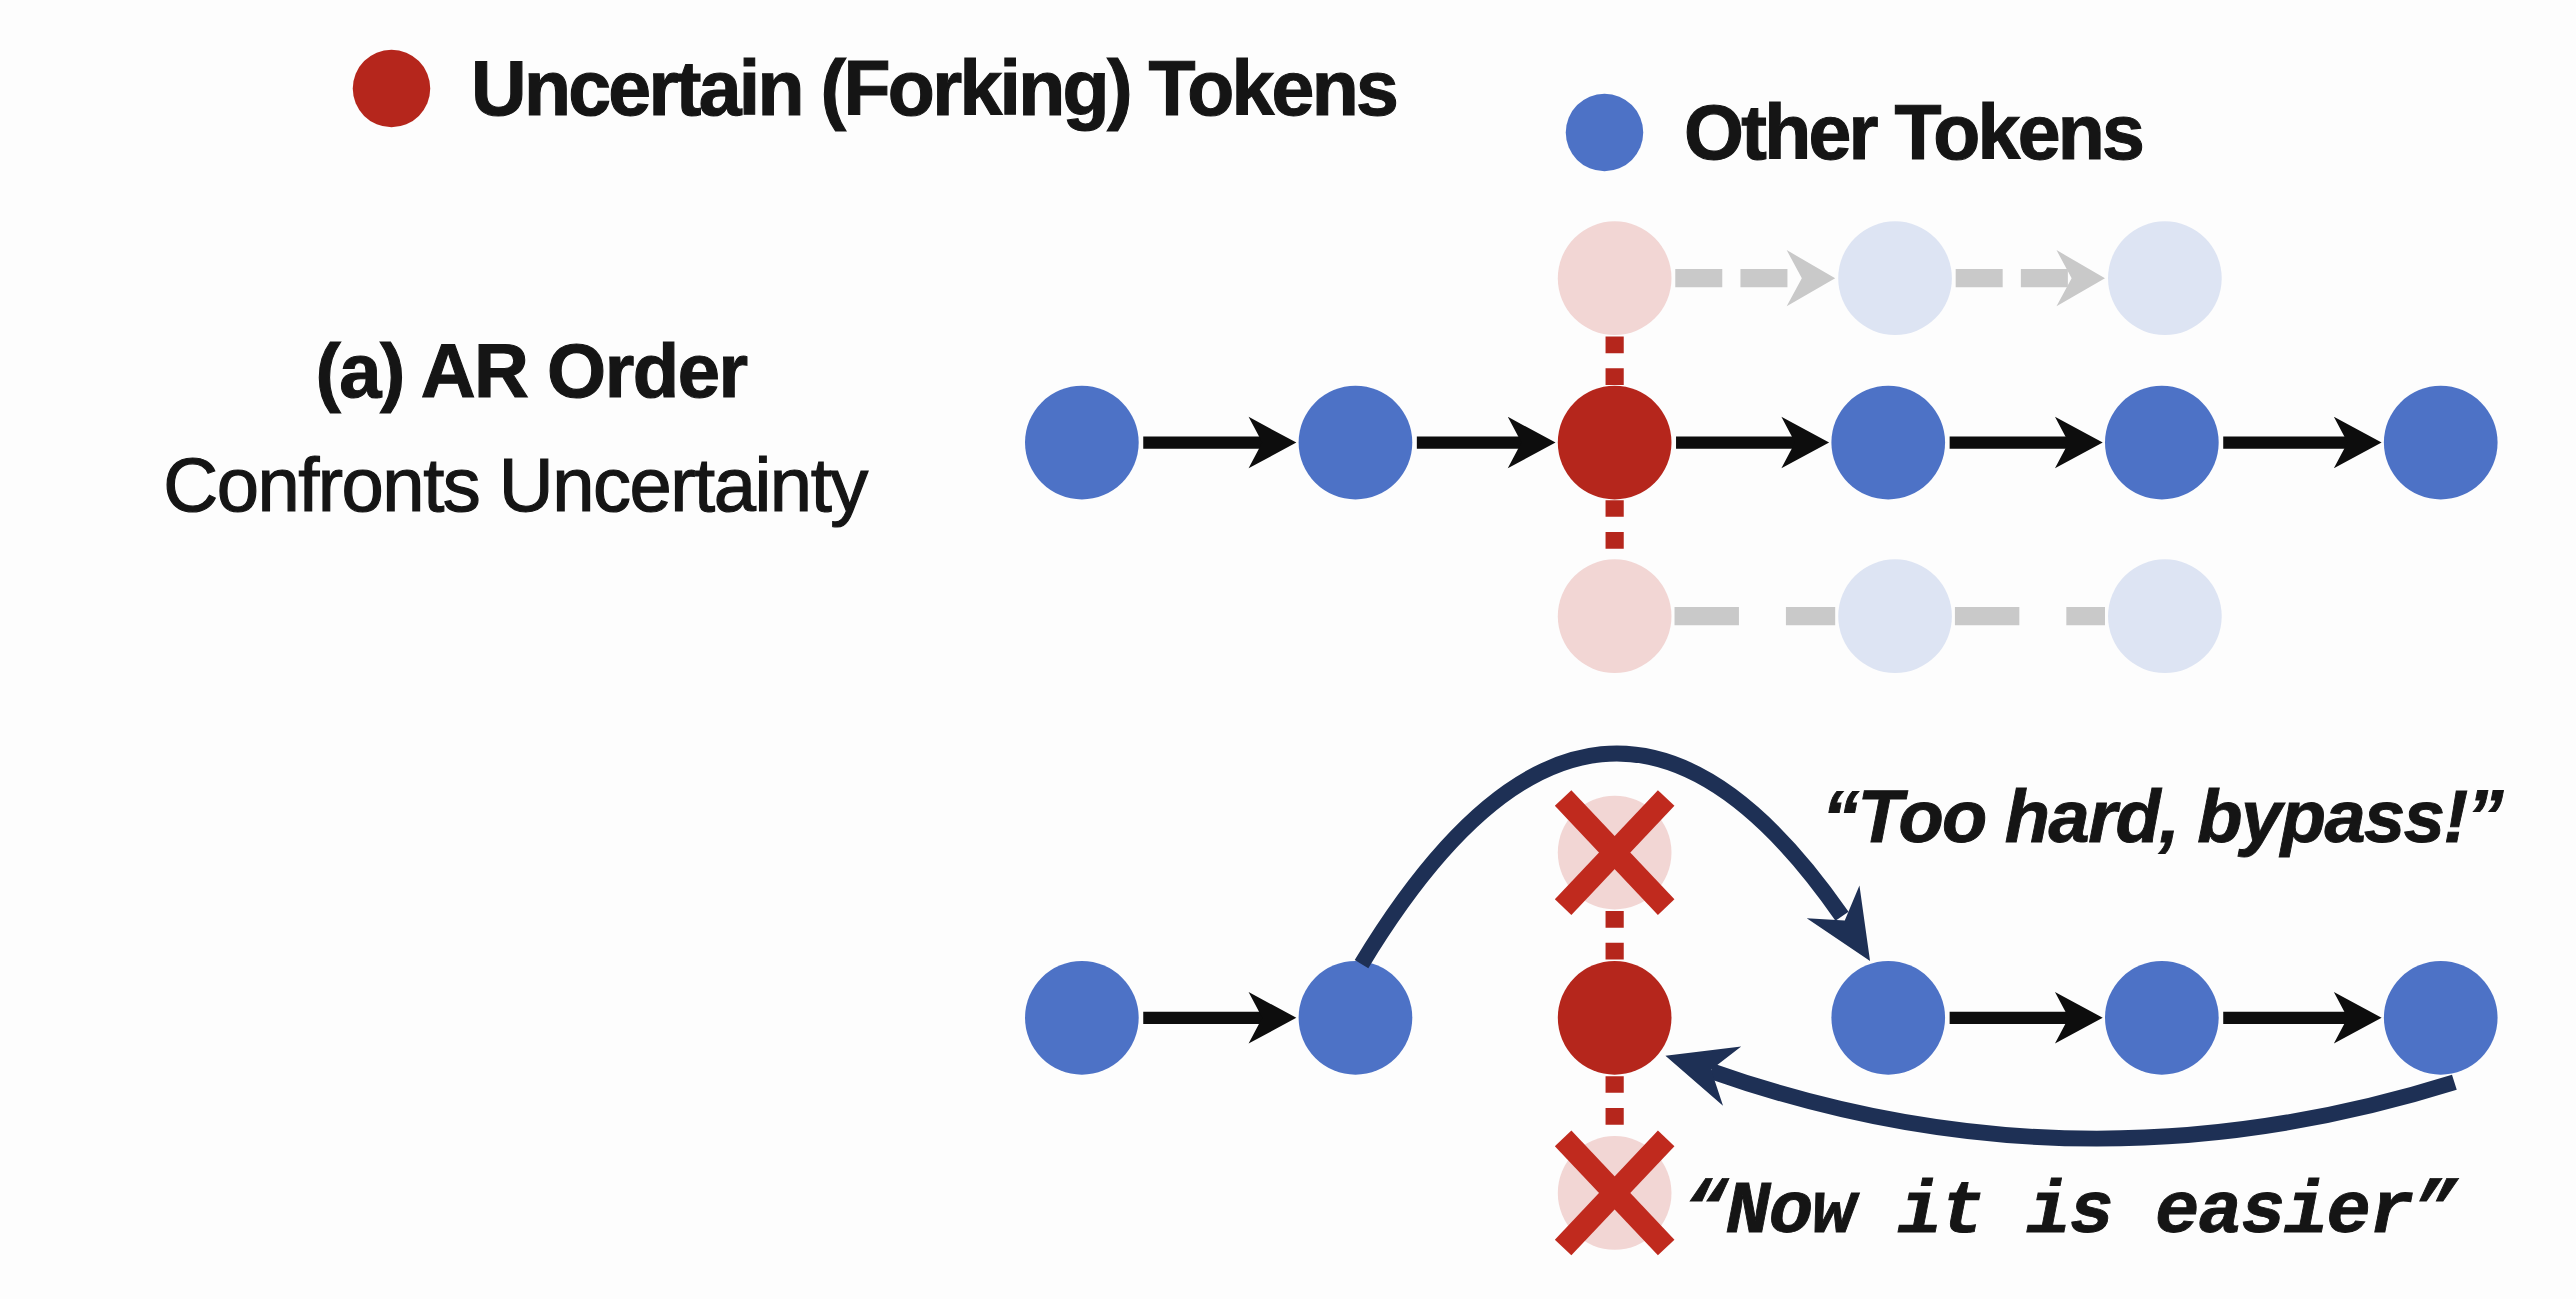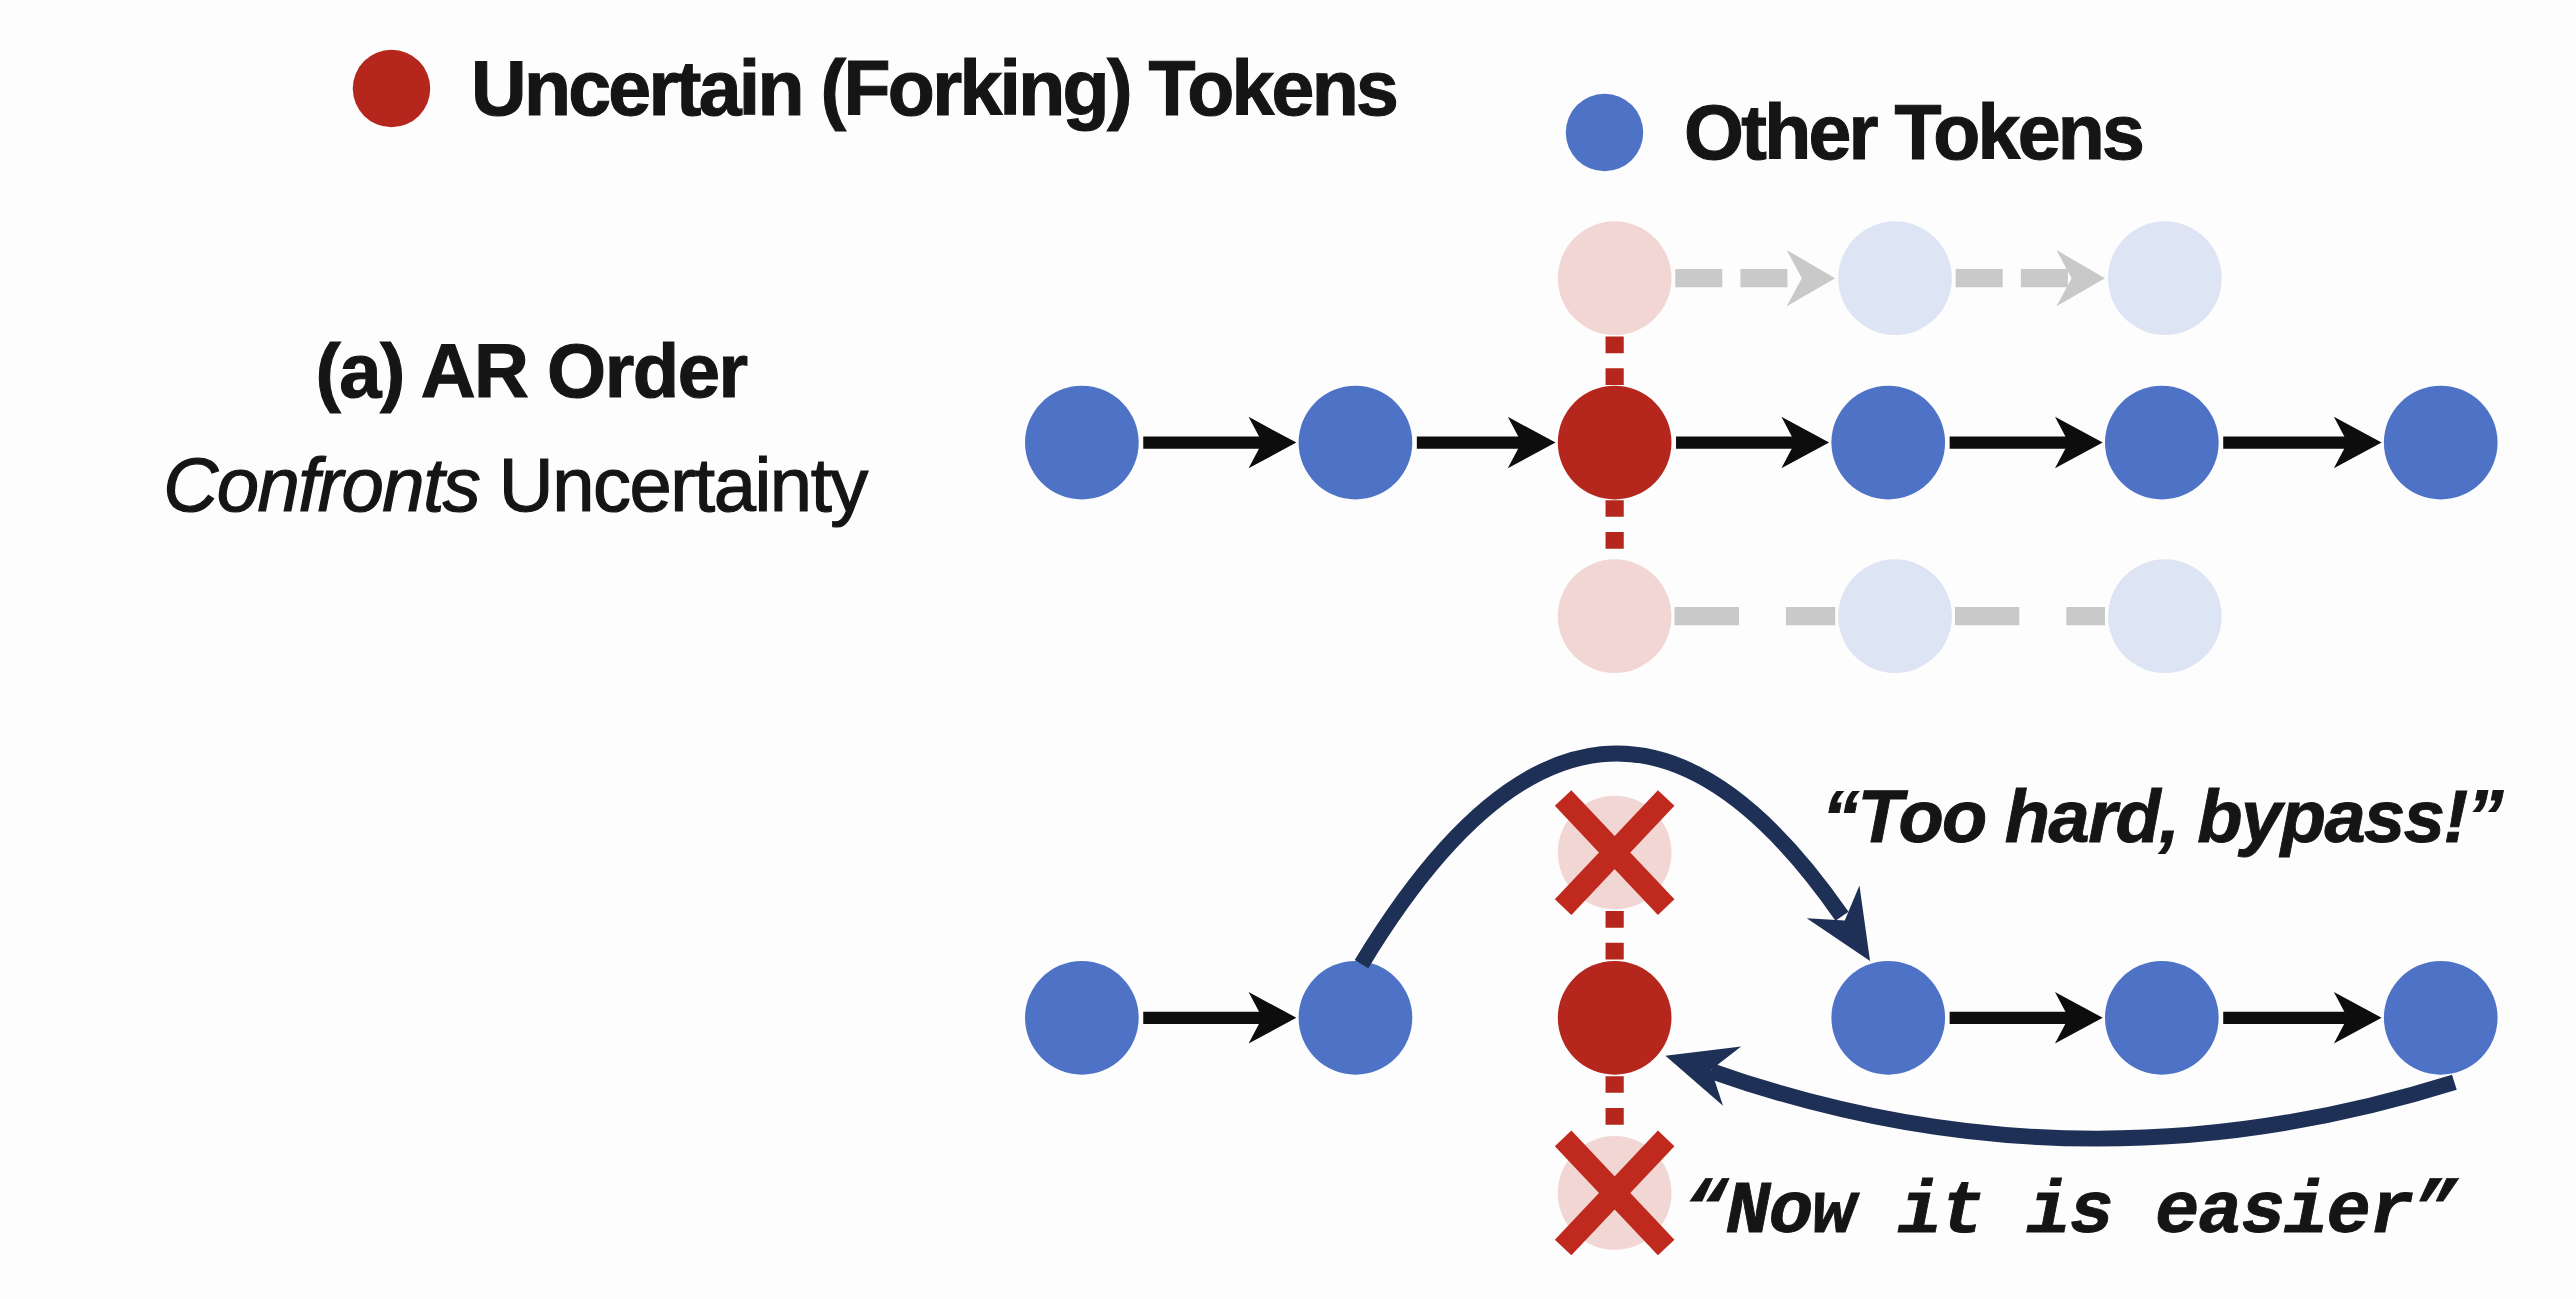--- a/index.html
+++ b/index.html
@@ -14,7 +14,7 @@
              -webkit-text-stroke:1.1px currentColor;}
   .sec-sub{font-size:76px;font-weight:400;letter-spacing:-1.5px;line-height:80px;
            -webkit-text-stroke:1.2px currentColor;}
-  .sec-sub .ital{font-style:italic;text-align:center;}
+  .sec-sub .ital{text-align:center;}
   .quote{position:absolute;text-align:center;white-space:nowrap;font-size:74px;font-weight:700;
          font-style:italic;letter-spacing:-1.5px;line-height:77px;-webkit-text-stroke:0.9px currentColor;}
   .dot{display:block;}

